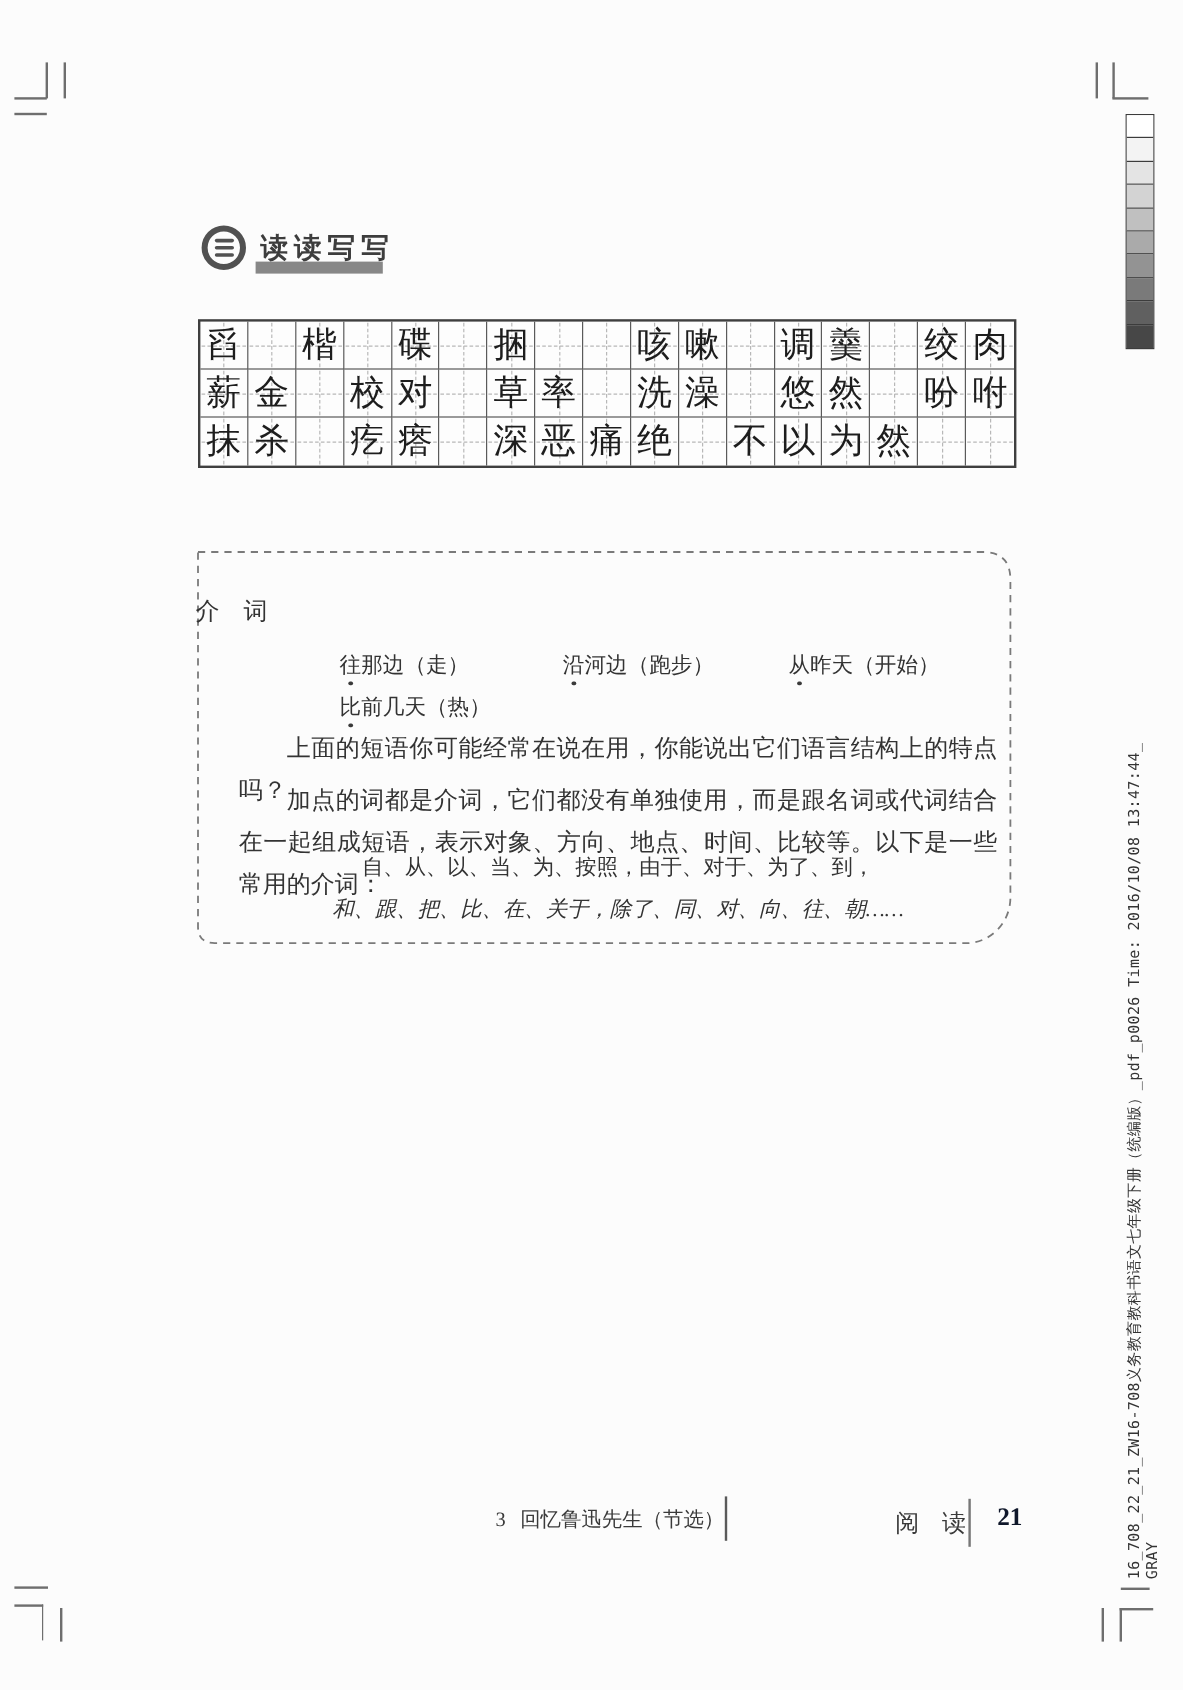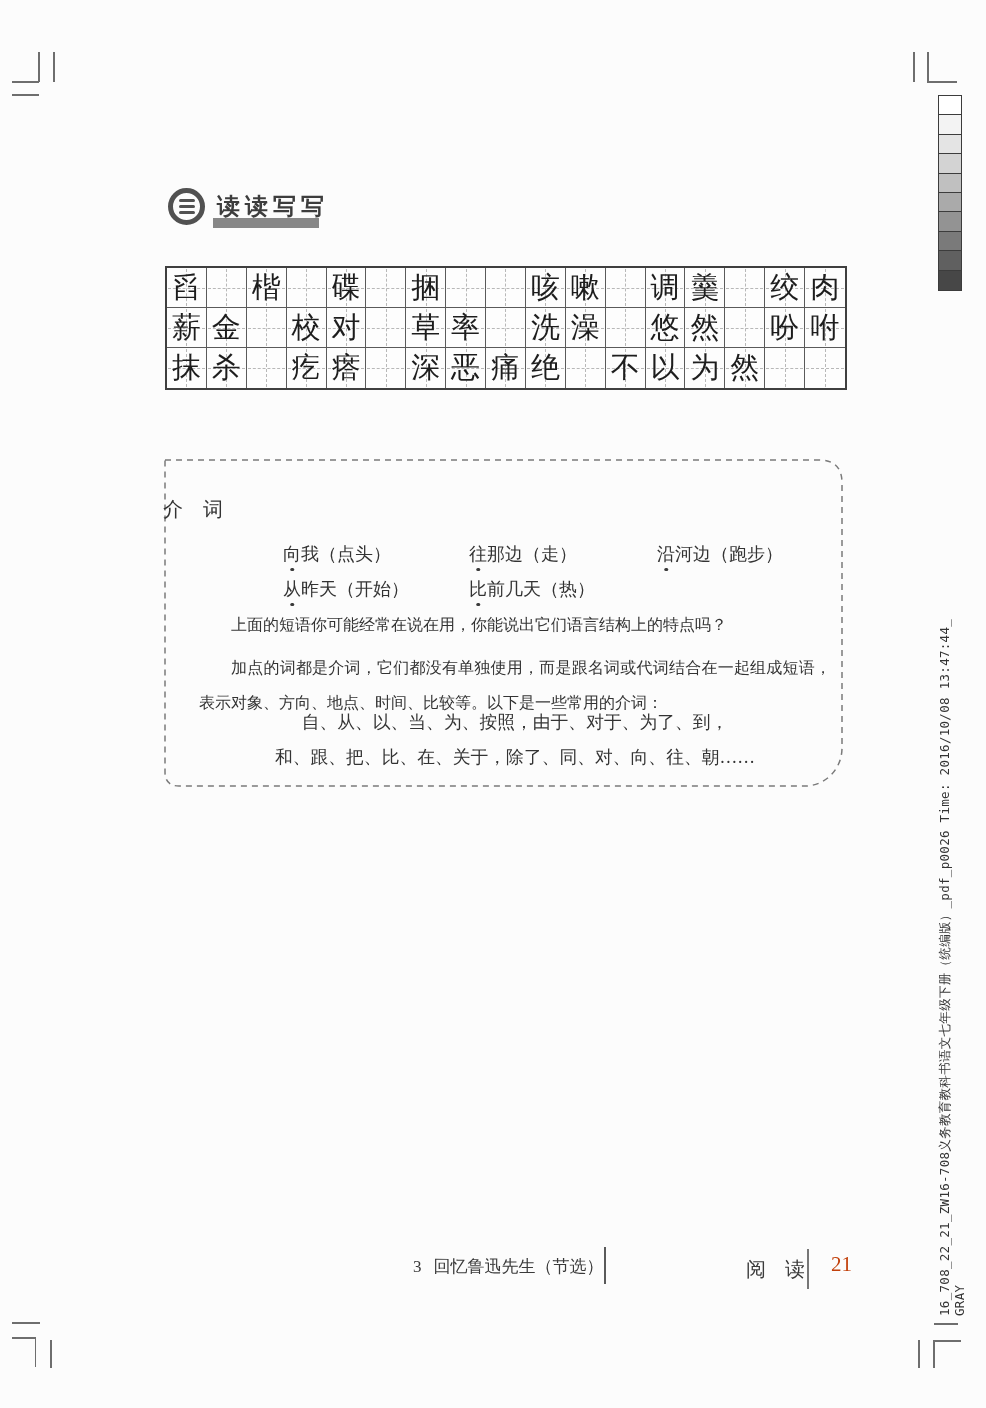--- a/index.html
+++ b/index.html
@@ -320,7 +320,6 @@
   </svg>
   <div class="gb-title">介　词</div>
   <div class="gb-phrases">
-      <div><span class="prep">向</span><span>我（点头）</span></div>
       <div><span class="prep">往</span><span>那边（走）</span></div>
       <div><span class="prep">沿</span><span>河边（跑步）</span></div>
       <div><span class="prep">从</span><span>昨天（开始）</span></div>

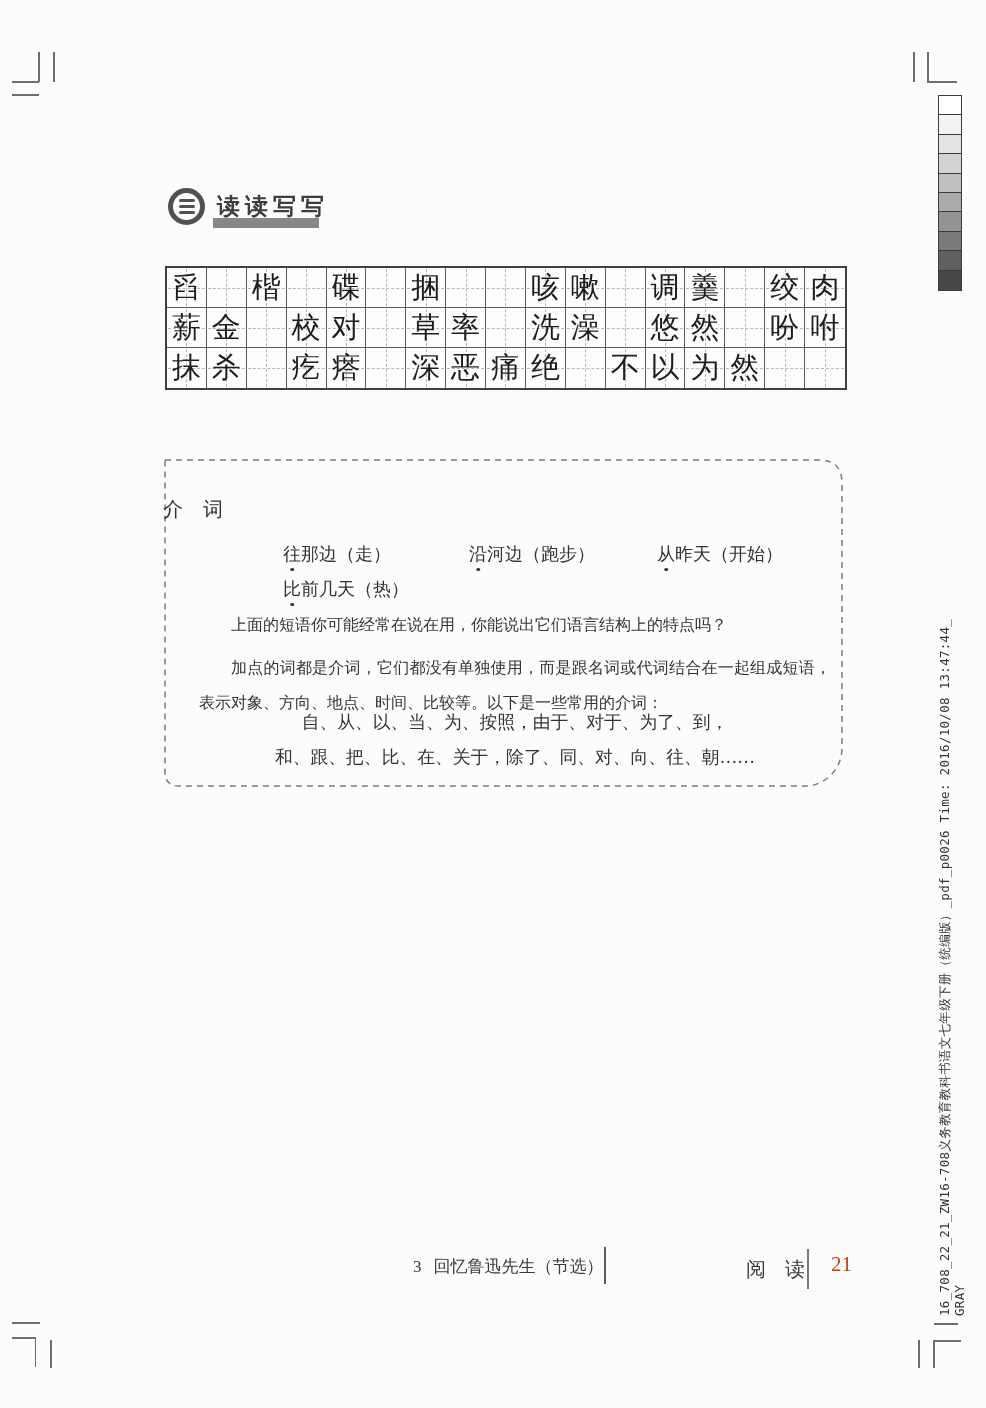--- a/index.html
+++ b/index.html
@@ -90,7 +90,7 @@
   }
   .gb-para {
     position: absolute; left: 36px; right: 16px;
-    font-size: 16px; line-height: 35px; color: #333;
+    font-size: 20px; line-height: 35px; color: #333;
     text-indent: 2em; text-align: justify;
   }
   .gb-para1 { top: 149px; }

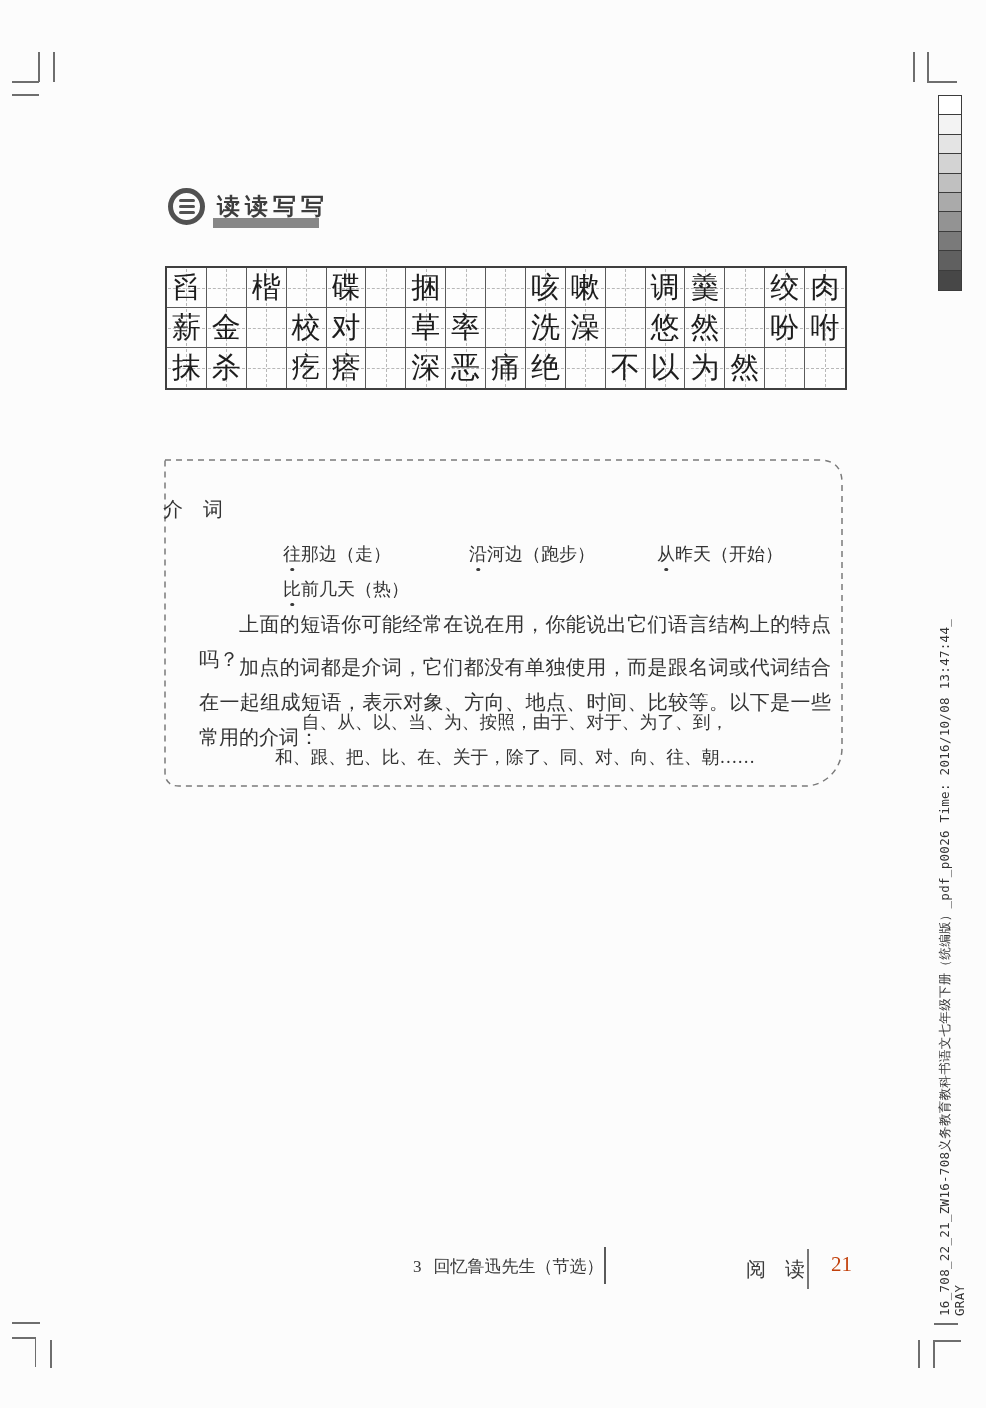--- a/index.html
+++ b/index.html
@@ -100,7 +100,7 @@
     font-size: 17.8px; color: #333; text-align: center;
   }
   .gb-preps1 { top: 252px; }
-  .gb-preps2 { top: 287px; }
+  .gb-preps2 { top: 287px; font-style: italic; }
 
   
   .footer-lesson { position: absolute; left: 413px; top: 1255px; font-size: 17px; color: #3a3a3a; }

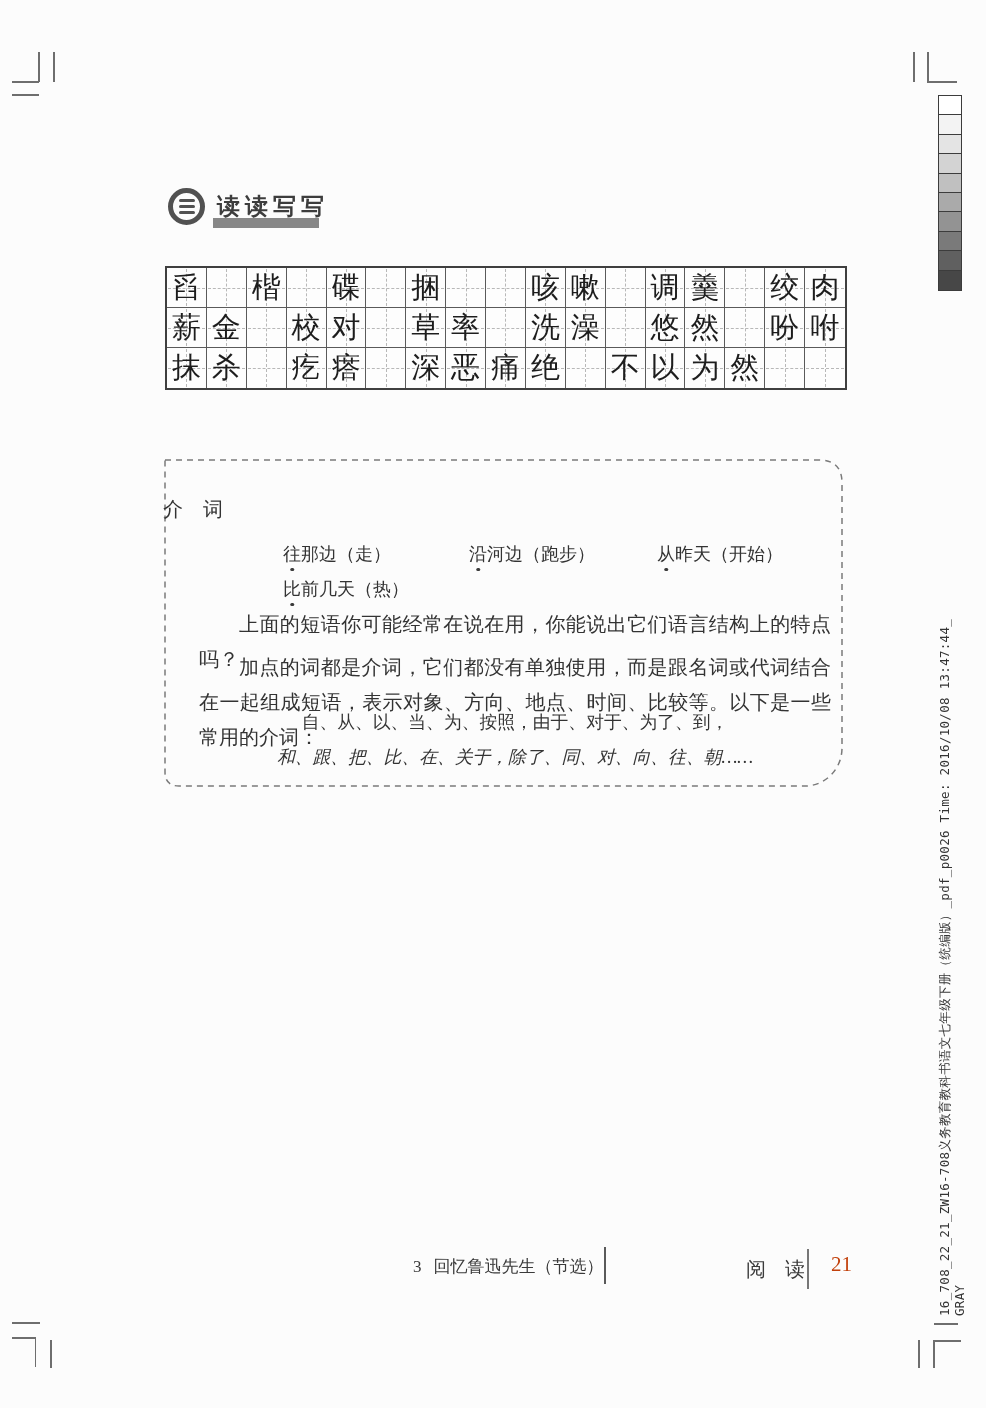--- a/index.html
+++ b/index.html
@@ -108,7 +108,7 @@
   .footer-div1 { position: absolute; left: 604px; top: 1247px; width: 1.5px; height: 37px; background: #5a5a5a; }
   .footer-section { position: absolute; left: 746px; top: 1256px; font-size: 20px; letter-spacing: 7px; color: #3a3a3a; }
   .footer-div2 { position: absolute; left: 807px; top: 1249px; width: 2px; height: 40px; background: #777; }
-  .footer-page { position: absolute; left: 831px; top: 1252px; font-size: 21px; color: #c2410c; }
+  .footer-page { position: absolute; left: 831px; top: 1252px; font-size: 21px; color: #0f172a; font-weight: bold; }
 </style>
 </head>
 <body>

